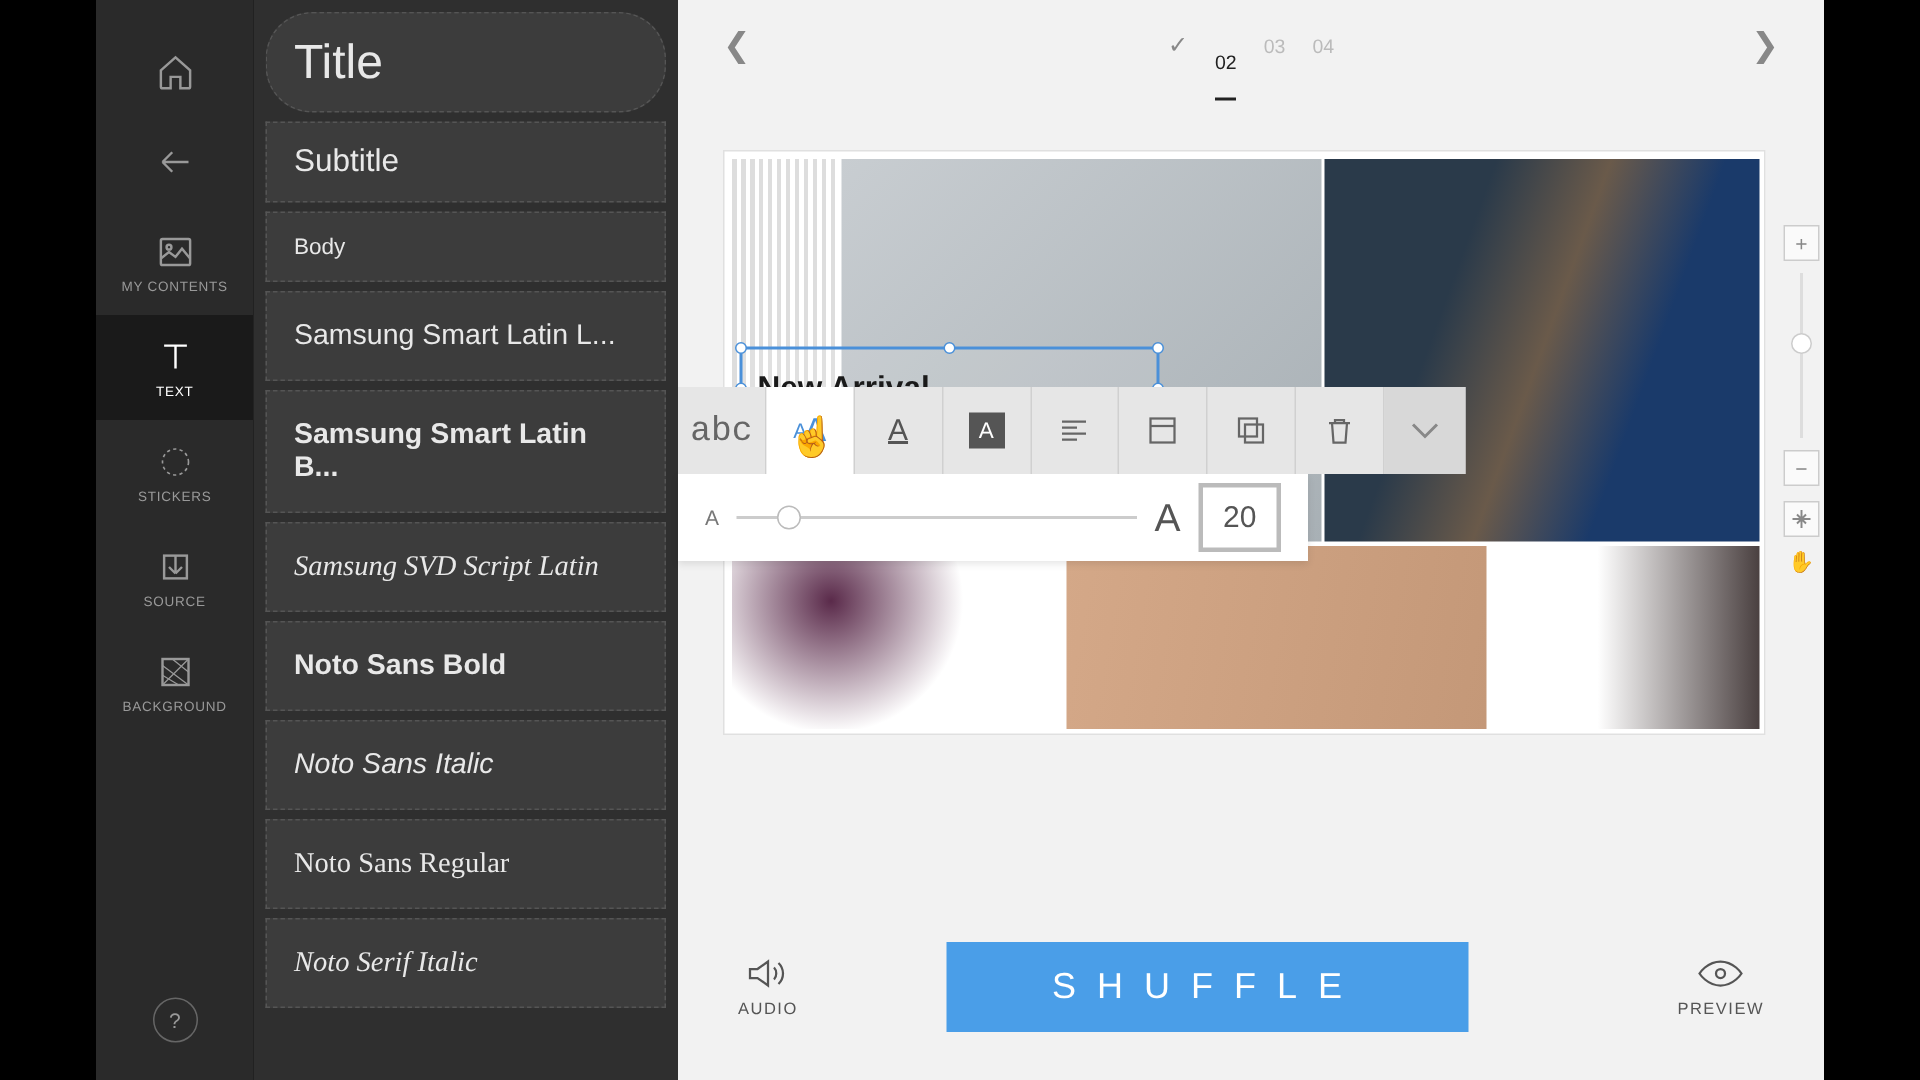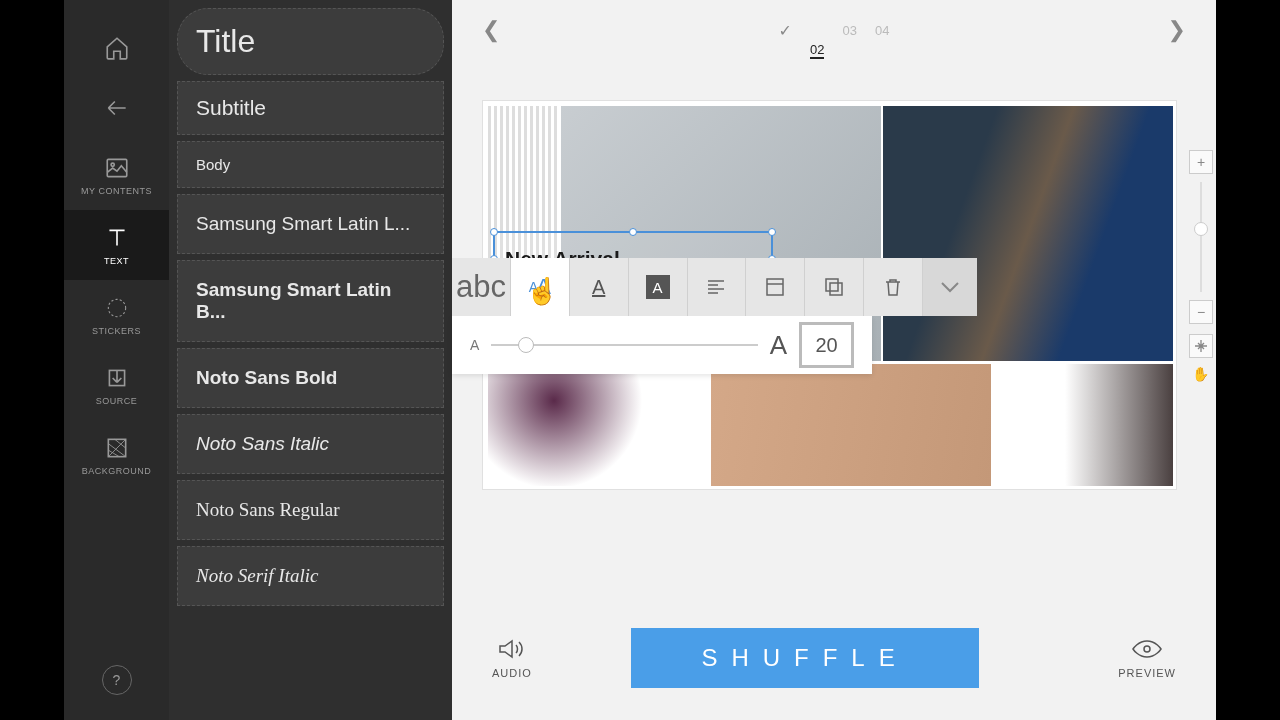--- a/index.html
+++ b/index.html
@@ -38,7 +38,7 @@
 .pager-right { right: 20px; }
 .pager-nums { display: flex; align-items: center; gap: 18px; font-size: 13px; color: #bbb; }
 .pager-check { color: #888; font-size: 16px; }
-.page-num.active { color: #222; border-bottom: 2px solid #222; padding-bottom: 0; margin-top: 40px; }
+.page-num.active { color: #222; border-bottom: 2px solid #222; padding-bottom: 16px; margin-top: 40px; }
 
 
 .canvas-wrap { flex: 1; position: relative; padding: 40px 30px 0 30px; }

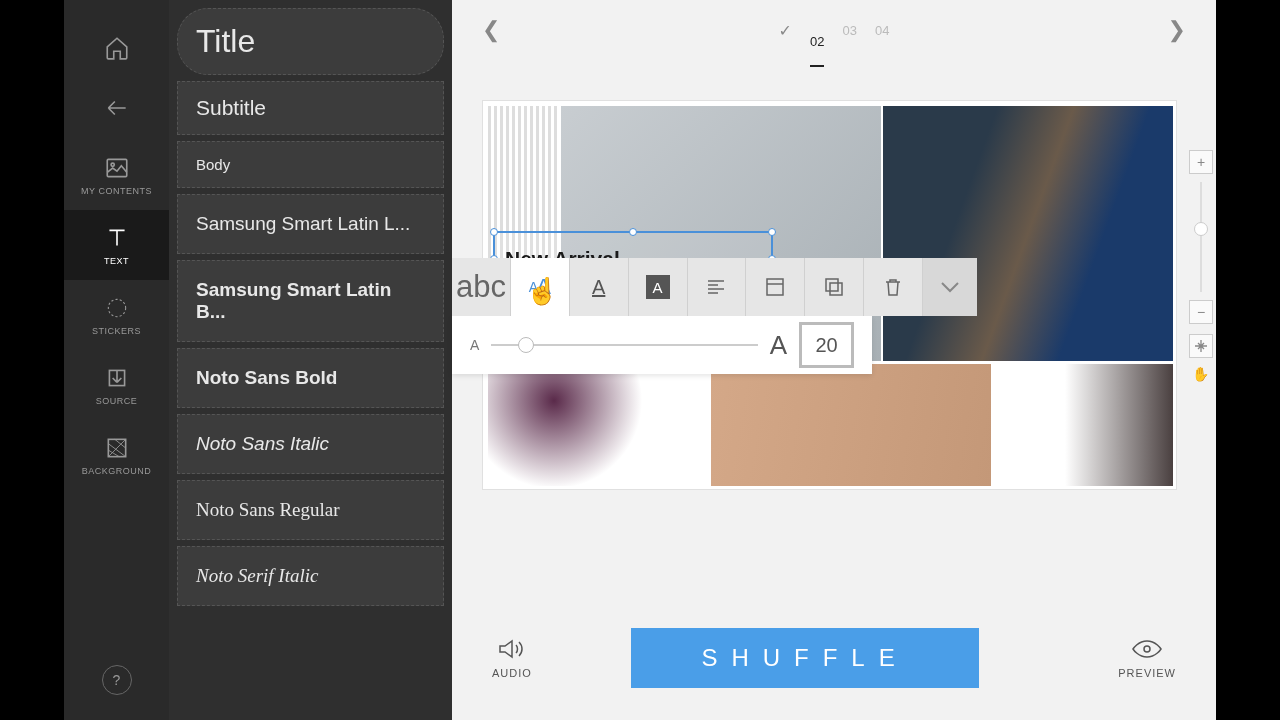--- a/index.html
+++ b/index.html
@@ -66,7 +66,7 @@
 
 .text-toolbar { position: absolute; left: 0; top: 198px; width: 525px; background: #e6e6e6; display: flex; height: 58px; z-index: 10; }
 .tb-btn { width: 60px; display: flex; align-items: center; justify-content: center; border-right: 1px solid #d0d0d0; color: #555; font-size: 20px; cursor: pointer; position:relative; }
-.tb-btn.abc { font-size: 31px; color: #666; }
+.tb-btn.abc { font-size: 23px; color: #666; font-family: Liberation Mono, monospace; }
 .tb-btn.active { background: #fff; color: #4a90d9; }
 .tb-btn.last { border-right: none; background: #d8d8d8; width: 55px; }
 .tb-inv { background: #555; color: #fff; width: 24px; height: 24px; display: flex; align-items: center; justify-content: center; font-size: 15px; }

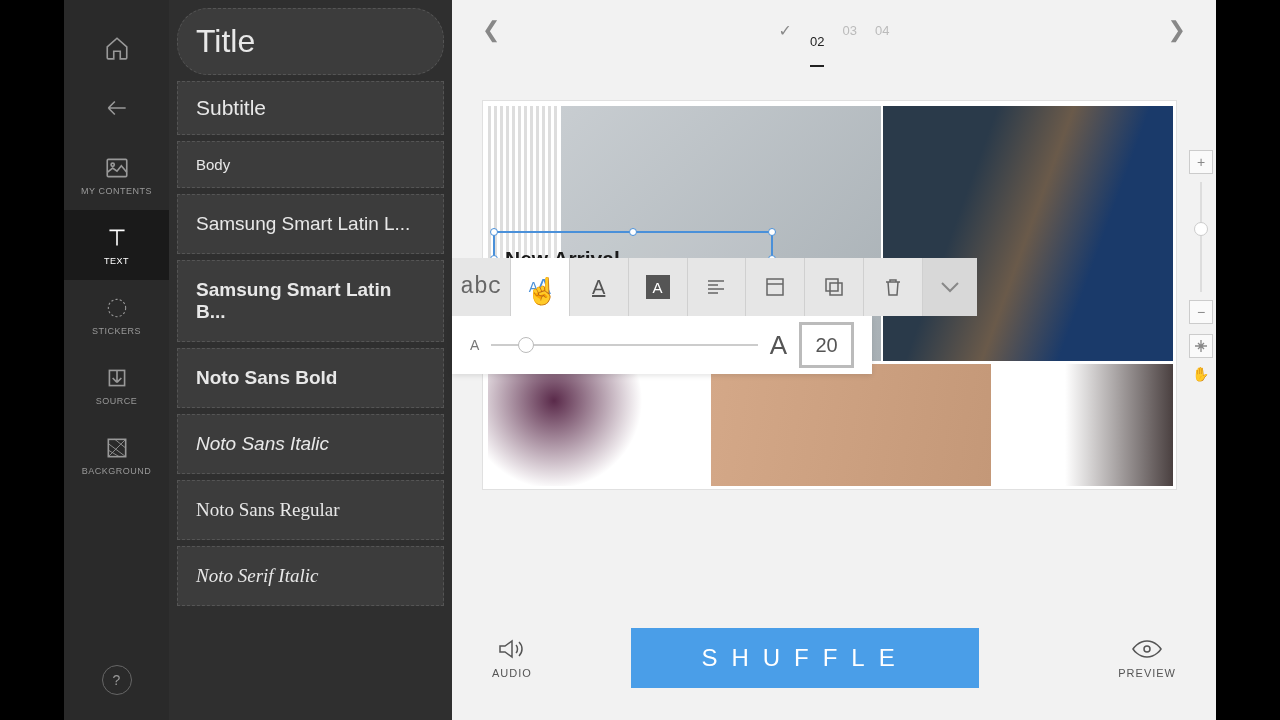--- a/index.html
+++ b/index.html
@@ -155,6 +155,7 @@
     <div class="text-option opt-body">Body</div>
     <div class="text-option font-item">Samsung Smart Latin L...</div>
     <div class="text-option font-item f-bold">Samsung Smart Latin B...</div>
+    <div class="text-option font-item f-script">Samsung SVD Script Latin</div>
     <div class="text-option font-item f-bold">Noto Sans Bold</div>
     <div class="text-option font-item f-italic">Noto Sans Italic</div>
     <div class="text-option font-item f-serif">Noto Sans Regular</div>

